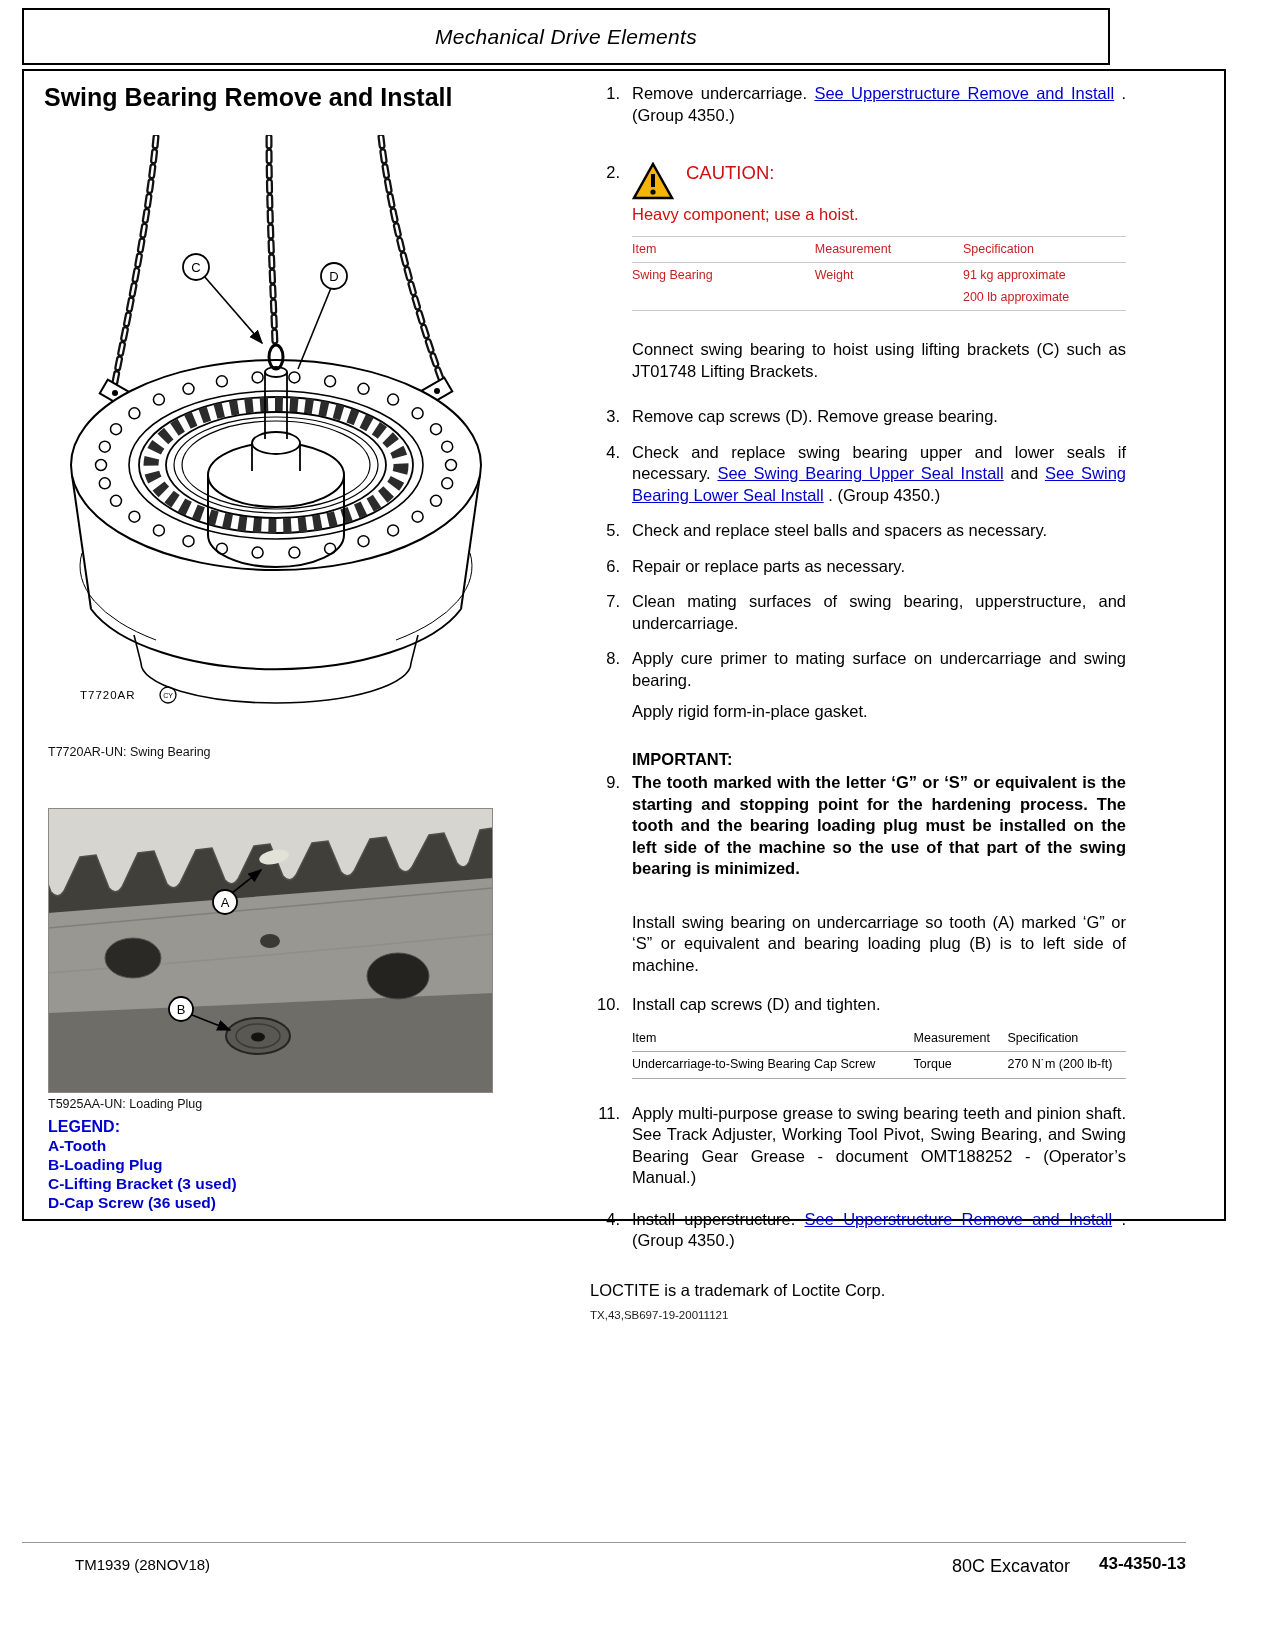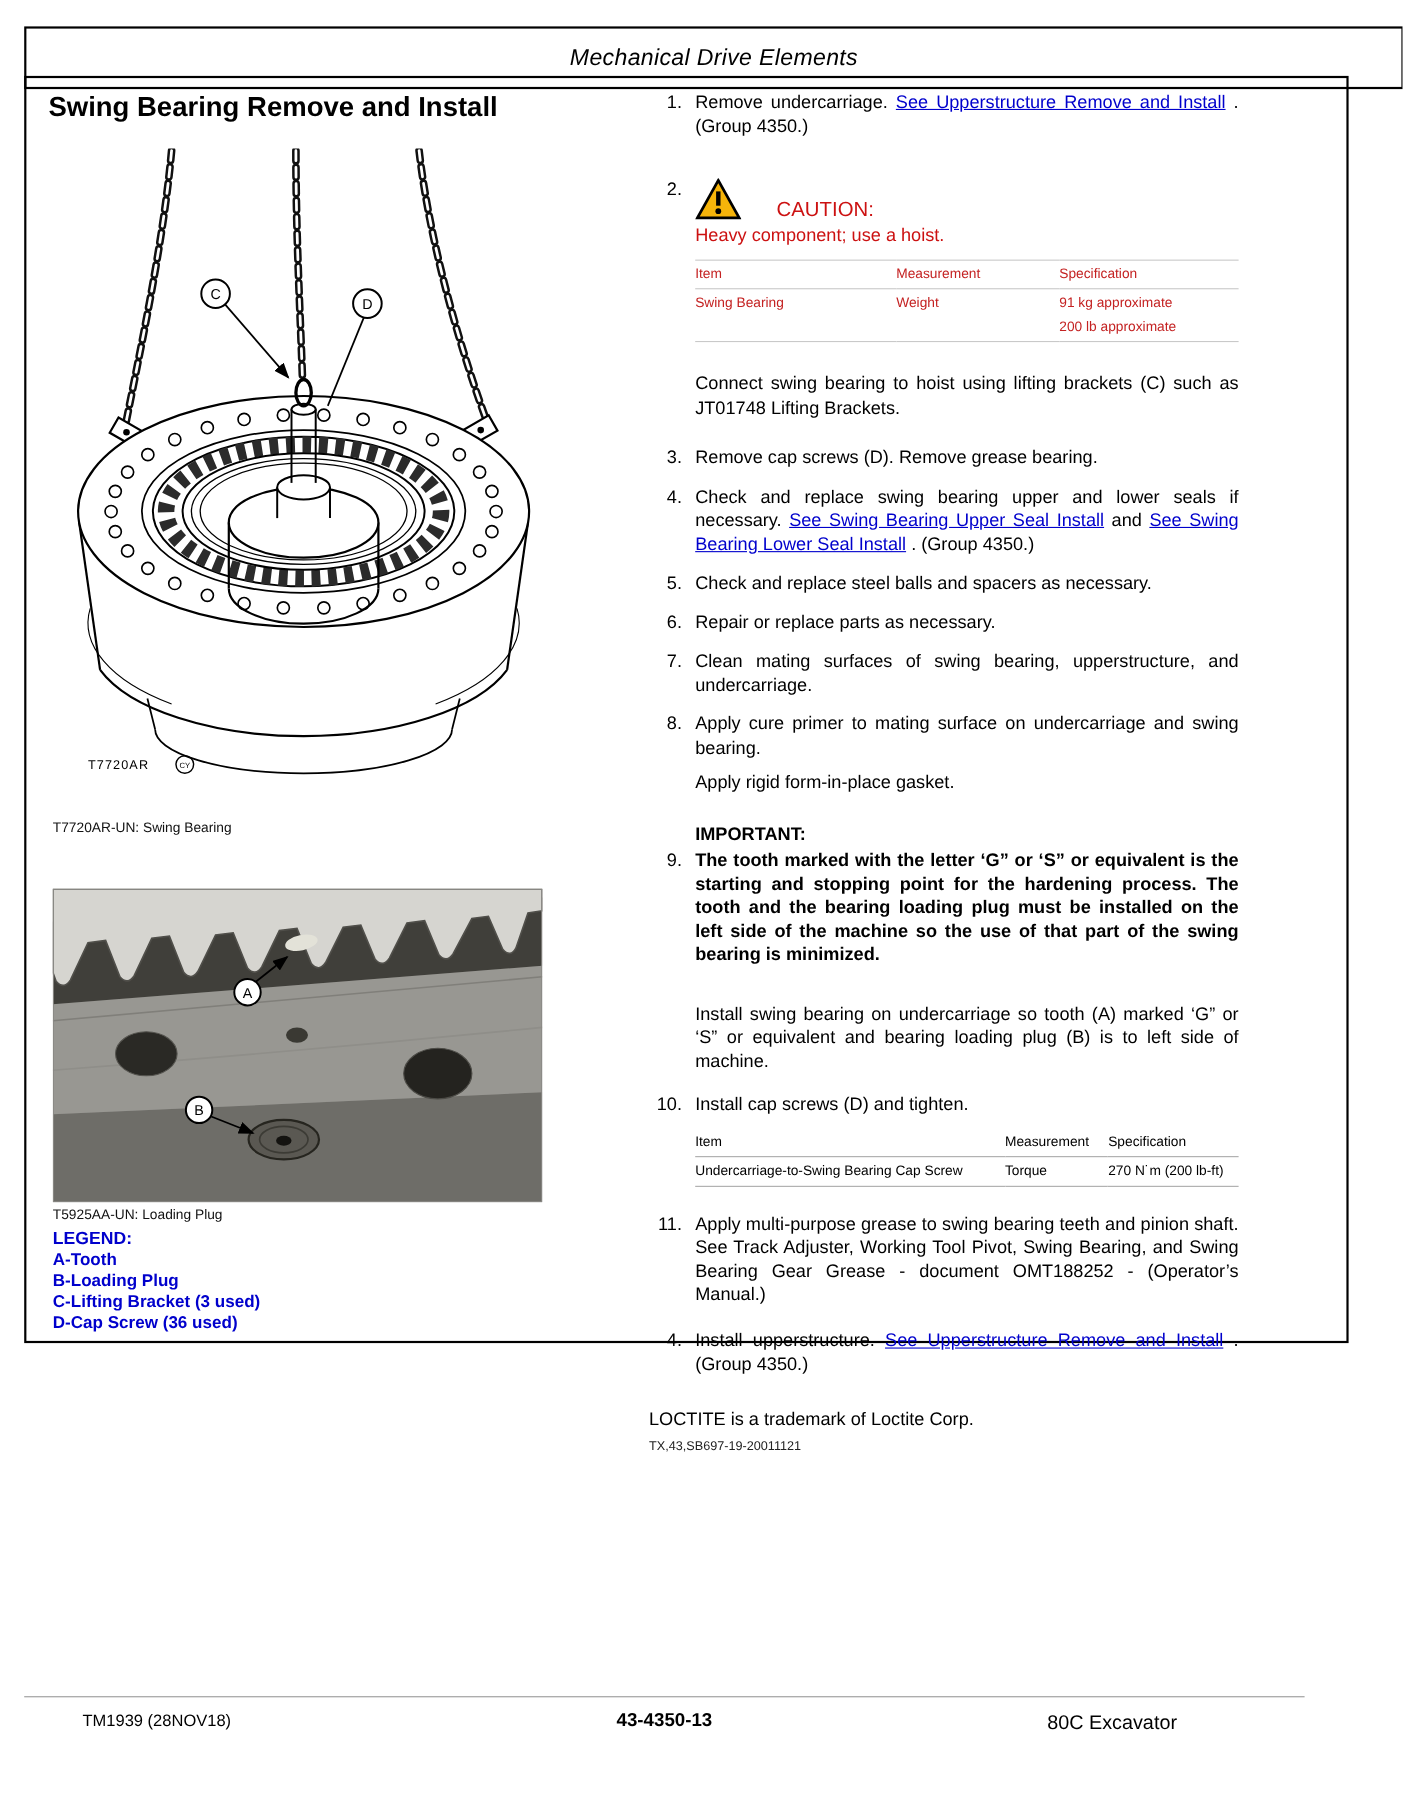--- a/index.html
+++ b/index.html
@@ -5,7 +5,7 @@
   *{margin:0;padding:0;box-sizing:border-box}
   html,body{background:#fff}
   body{width:1275px;height:1650px;position:relative;font-family:"Liberation Sans",sans-serif;color:#000}
-  .header-box{position:absolute;left:22px;top:24px;width:1254px;height:57px;border:2px solid #000;display:flex;align-items:center;justify-content:center}
+  .header-box{position:absolute;left:22px;top:8px;width:1088px;height:57px;border:2px solid #000;display:flex;align-items:center;justify-content:center}
   .header-title{font-style:italic;font-size:21px;letter-spacing:.3px}
   .content-box{position:absolute;left:22px;top:69px;width:1204px;height:1152px;border:2px solid #000}
   .heading{position:absolute;left:20px;top:12px;font-size:25px;font-weight:bold}

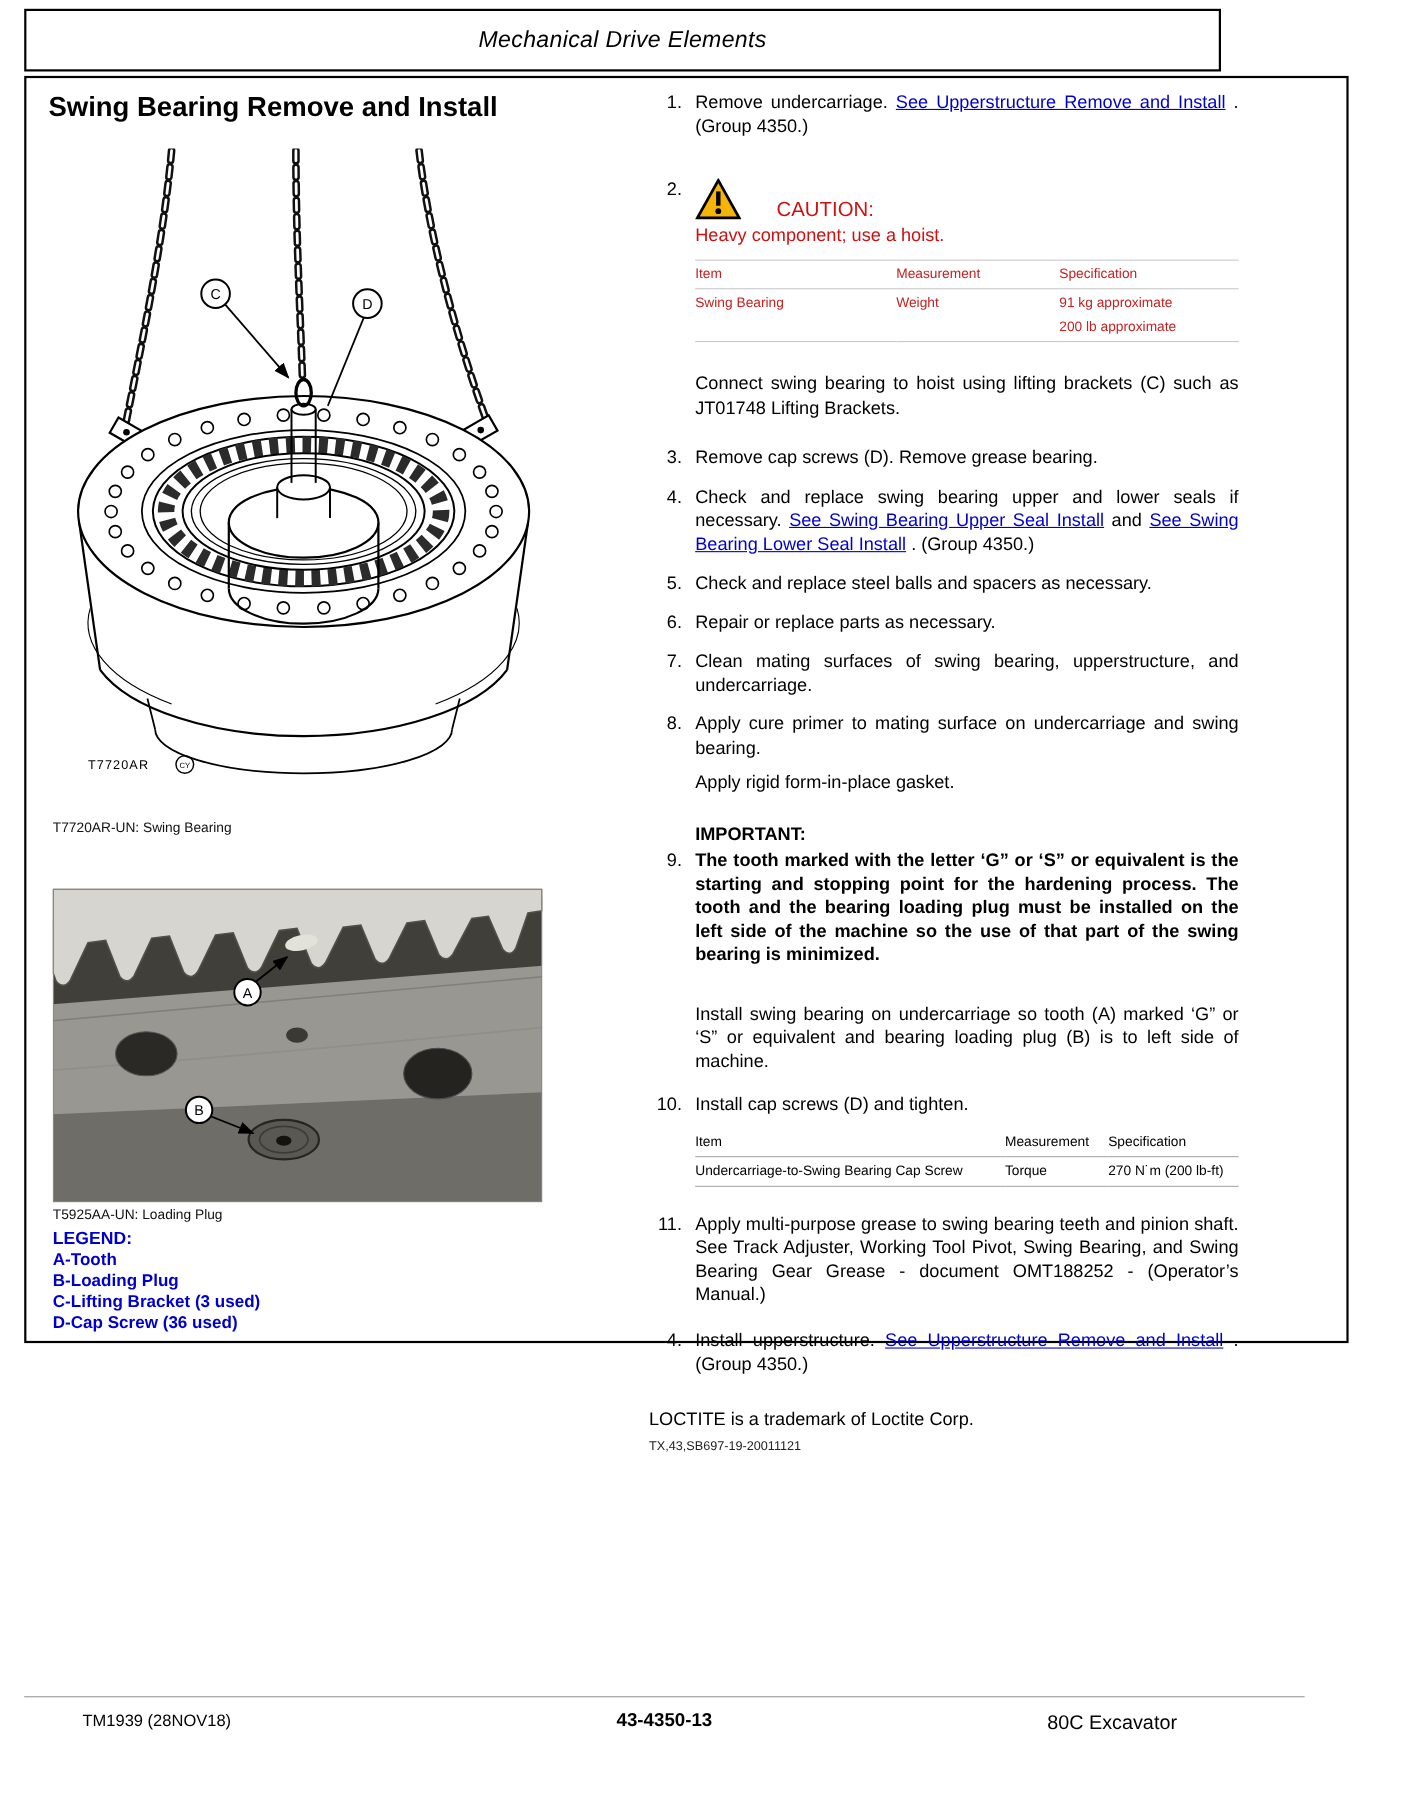--- a/index.html
+++ b/index.html
@@ -24,7 +24,7 @@
   .red{color:#cc1111}
   .s1{margin-top:12px}
   .s2{margin-top:36px}
-  .caution-head{display:flex;align-items:flex-end;gap:32px}
+  .caution-head{display:flex;gap:12px}
   .caution-label{font-size:18.5px}
   .caution-text{margin-top:4px}
   .spec-table{width:100%;border-collapse:collapse;margin-top:10px}

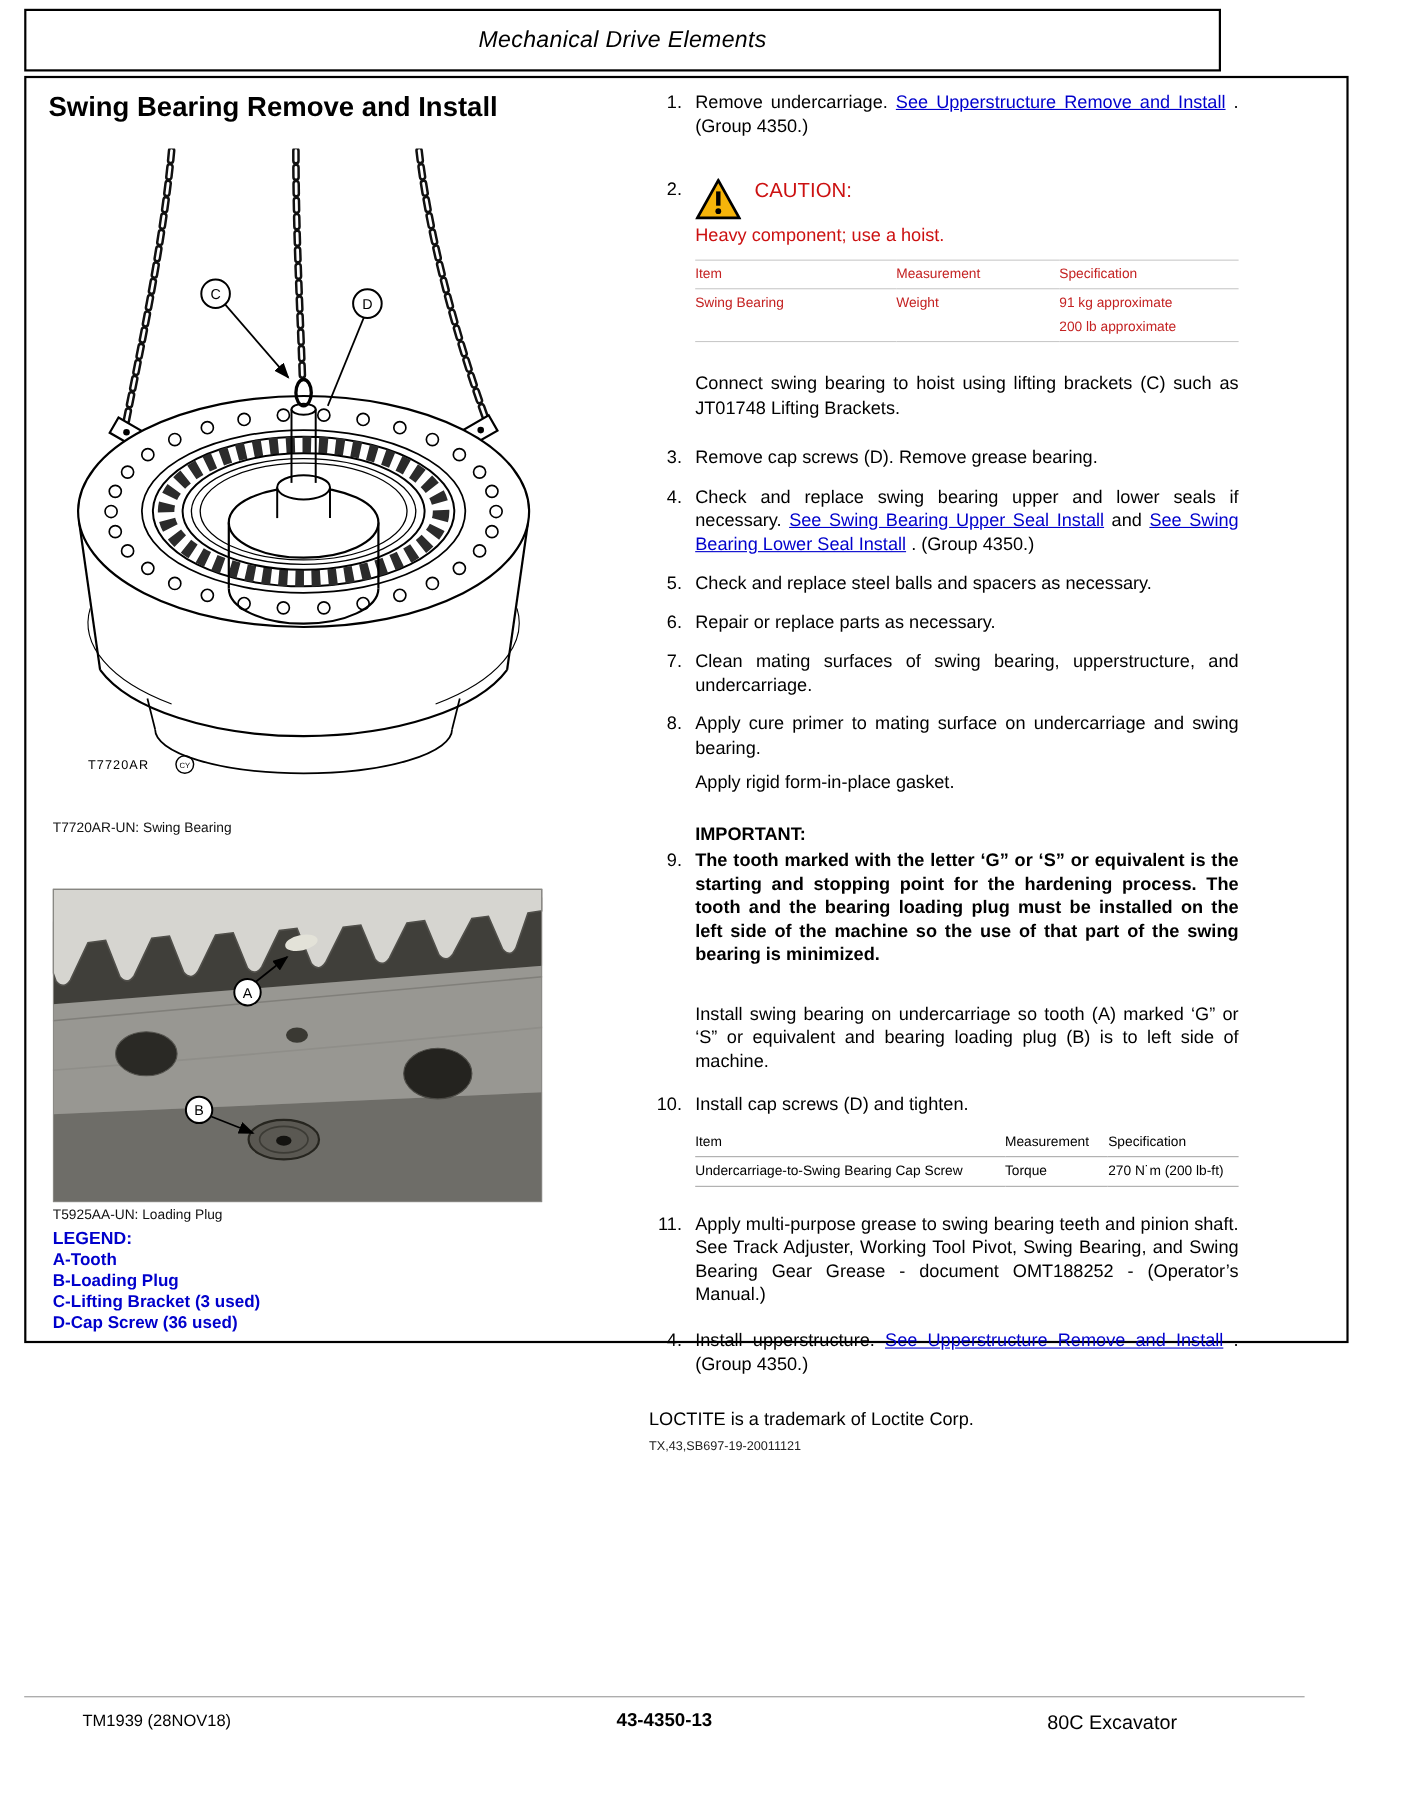--- a/index.html
+++ b/index.html
@@ -49,7 +49,7 @@
   .doc-code{font-size:11.5px;margin-top:4px;color:#222}
   .footer-line{position:absolute;left:22px;top:1542px;width:1164px;border-top:1px solid #999}
   .footer-left{position:absolute;left:75px;top:1556px;font-size:15px}
-  .footer-center{position:absolute;left:22px;top:1554px;width:1164px;text-align:center;font-size:17px;font-weight:bold}
+  .footer-center{position:absolute;left:22px;top:1554px;width:1164px;text-align:right;font-size:17px;font-weight:bold}
   .footer-right{position:absolute;right:205px;top:1556px;font-size:18px}
   svg text{font-family:"Liberation Sans",sans-serif}
   .chain{fill:none;stroke:#111;stroke-width:7;stroke-dasharray:9 6;stroke-linecap:round}

